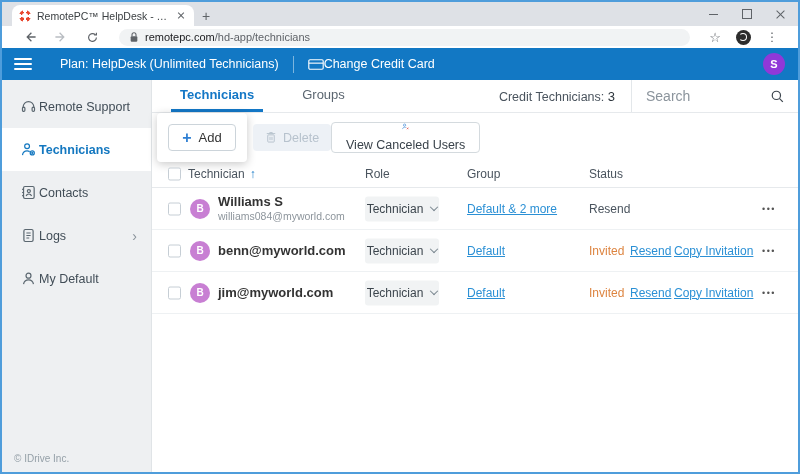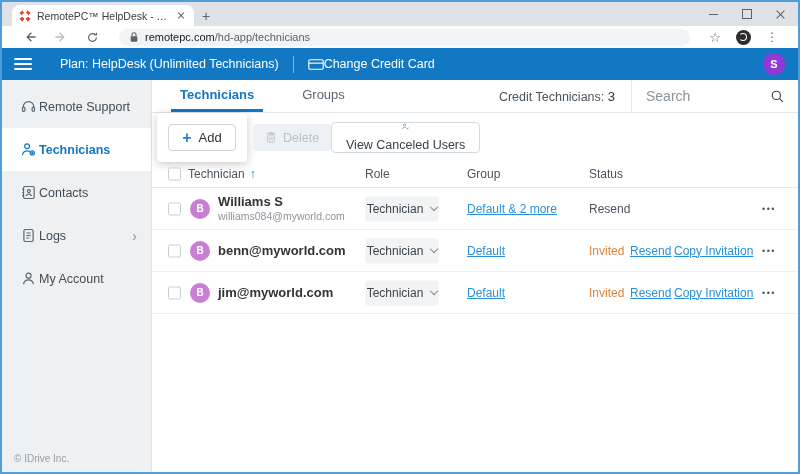--- a/index.html
+++ b/index.html
@@ -208,7 +208,7 @@
             <circle cx="12" cy="8" r="3.5"></circle>
             <path d="M5 20c.7-3.9 3.4-6 7-6s6.3 2.1 7 6"></path>
           </svg>
-        <span>My Account</span>
+        <span>My Default</span>
       </div>
       <div class="side-footer">© IDrive Inc.</div>
     </aside>

